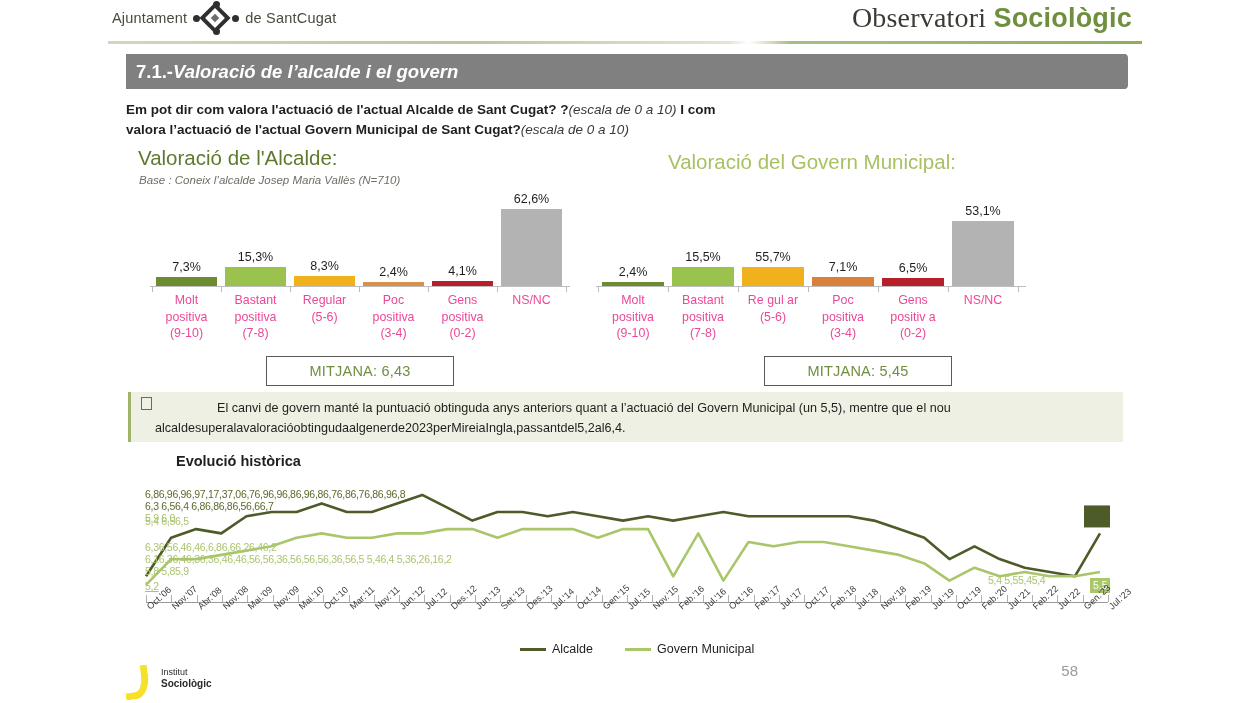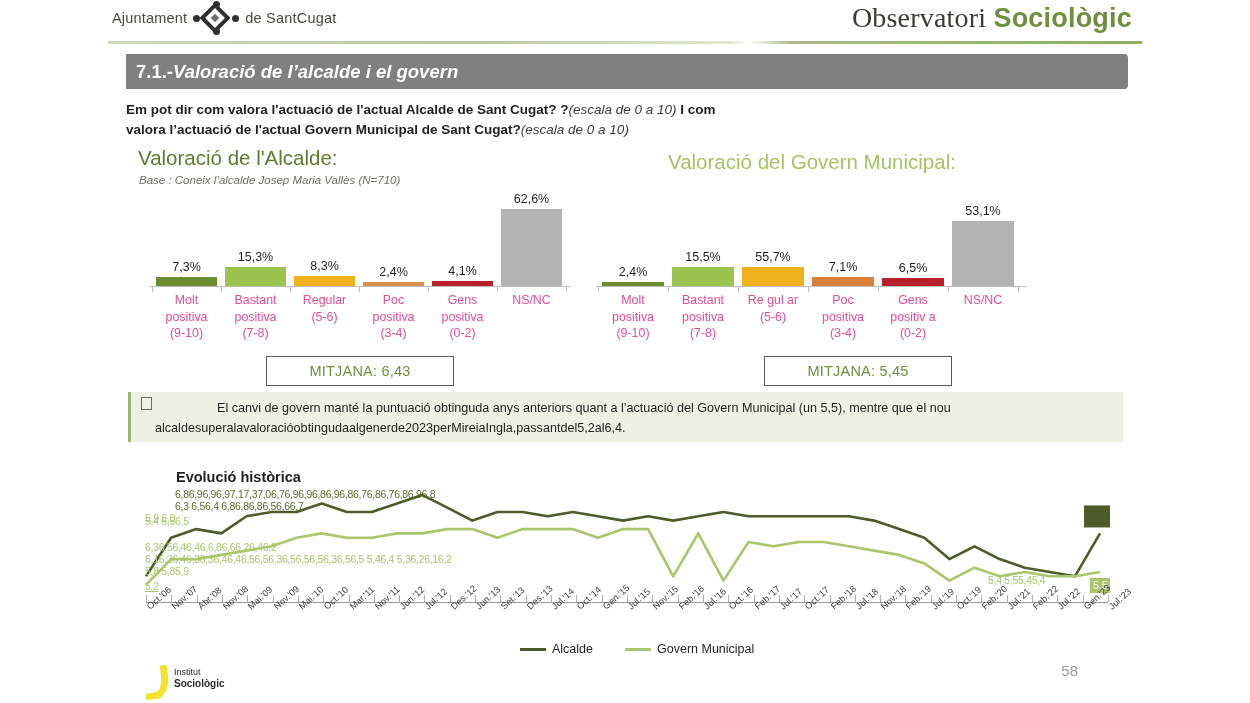--- a/index.html
+++ b/index.html
@@ -85,7 +85,7 @@
   .callout .ind{display:inline-block;width:62px;}
 
   
-  .evo-title{position:absolute;left:176px;top:453px;font-size:14.5px;font-weight:bold;color:#1f1f1f;margin-top:16px;}
+  .evo-title{position:absolute;left:176px;top:453px;font-size:14.5px;font-weight:bold;color:#1f1f1f;}
   .evo{position:absolute;left:140px;top:482px;width:970px;height:180px;}
   .evo svg{display:block;}
 

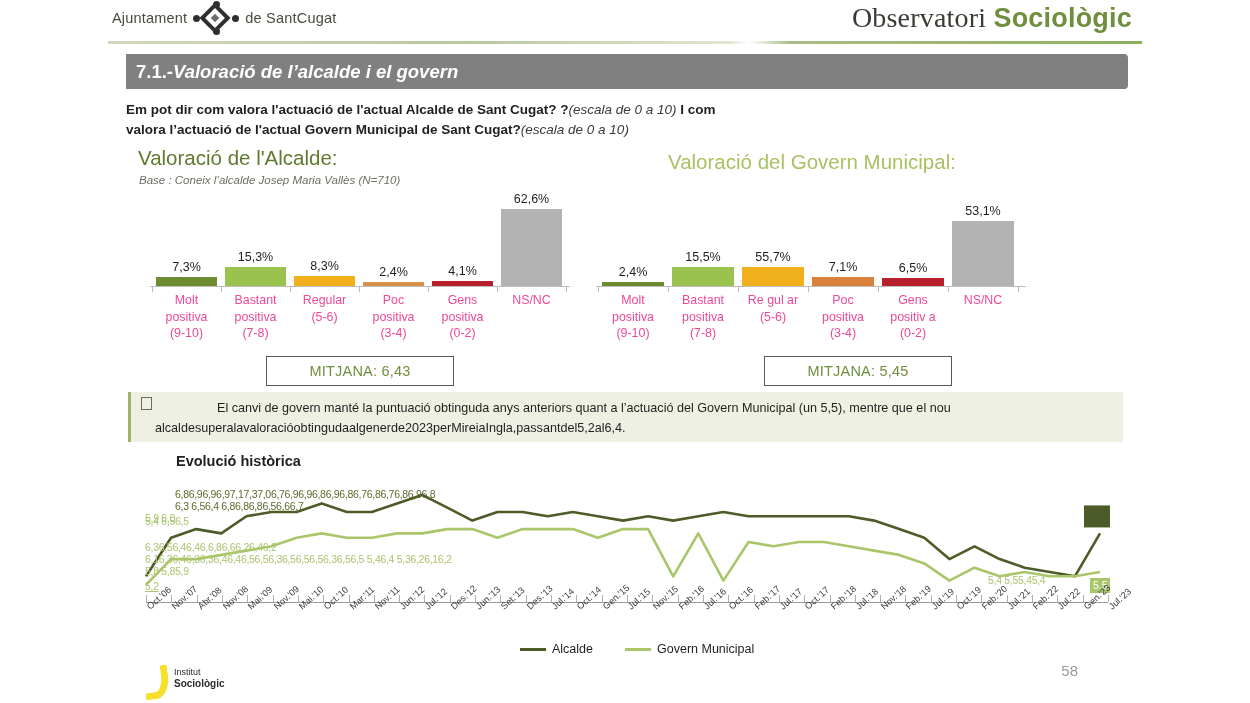--- a/index.html
+++ b/index.html
@@ -90,7 +90,7 @@
   .evo svg{display:block;}
 
   .lbl-row{position:absolute;white-space:nowrap;font-size:10.5px;letter-spacing:-0.3px;}
-  .lbl-dark{color:#5a6b2c;margin-left:30px;}
+  .lbl-dark{color:#5a6b2c;}
   .lbl-light{color:#aac46f;}
 
   .xaxis{position:absolute;left:146px;top:602px;width:962px;height:1px;background:#9a9a9a;}

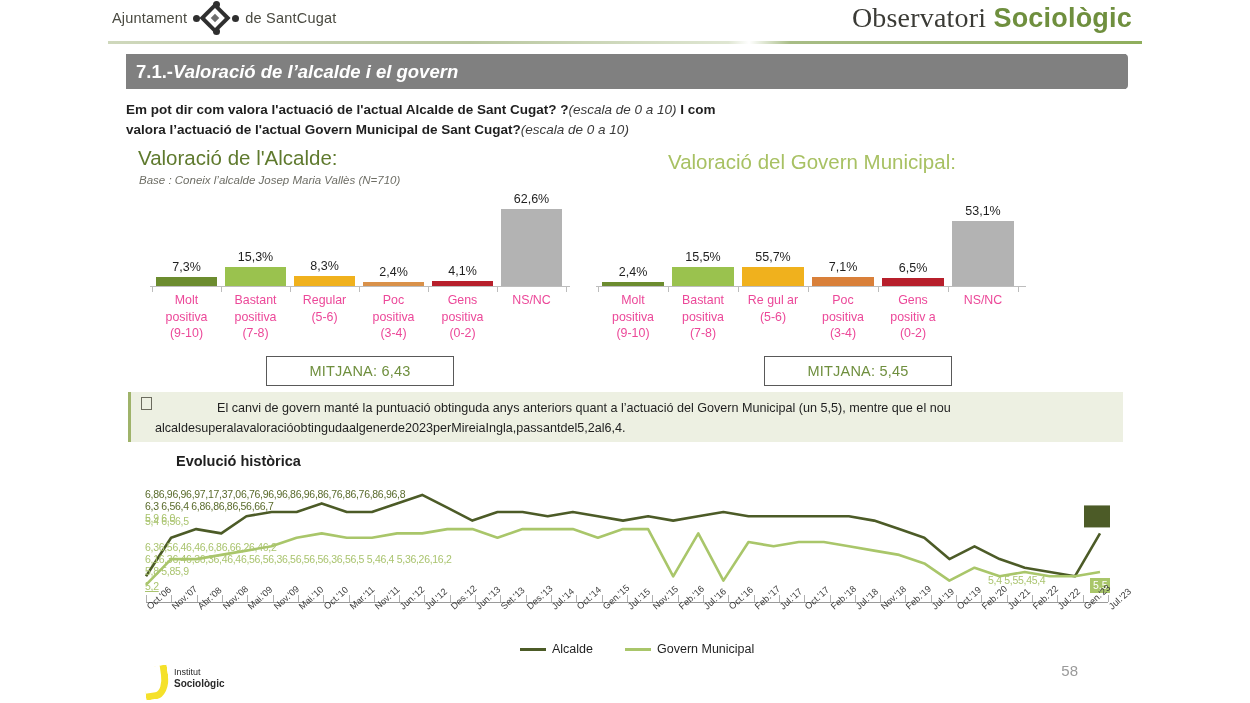--- a/index.html
+++ b/index.html
@@ -106,7 +106,7 @@
   .legend .swatch{display:inline-block;width:26px;height:3px;}
 
   
-  .footer-logo{position:absolute;left:144px;top:666px;display:flex;align-items:center;gap:12px;}
+  .footer-logo{position:absolute;left:124px;top:666px;display:flex;align-items:center;gap:19px;}
   .banana{width:18px;height:26px;position:relative;}
   .banana::before{content:"";position:absolute;left:0;top:0;width:18px;height:26px;
      border-right:7px solid #f5e12a;border-bottom:7px solid #f5e12a;

